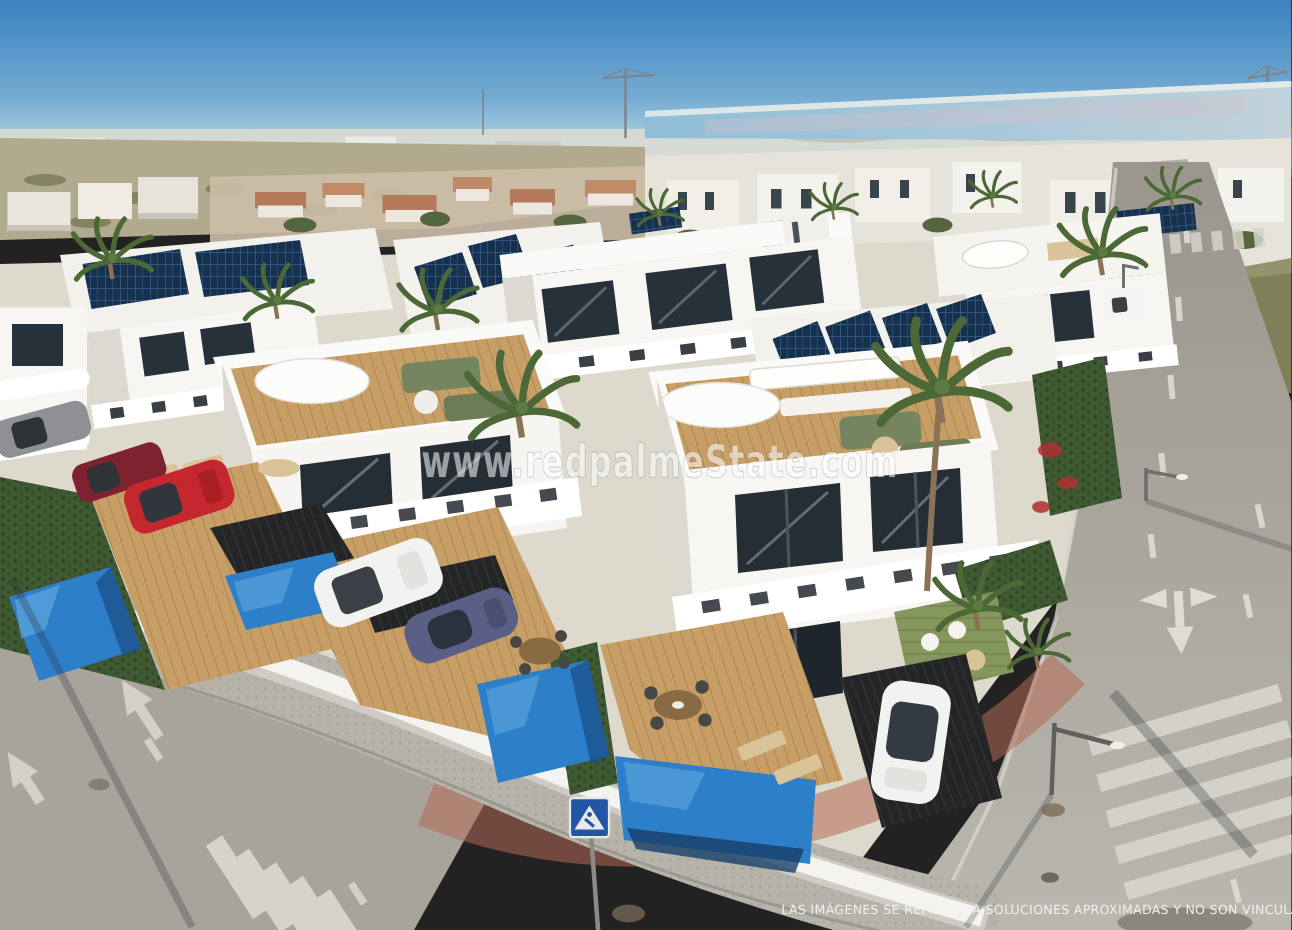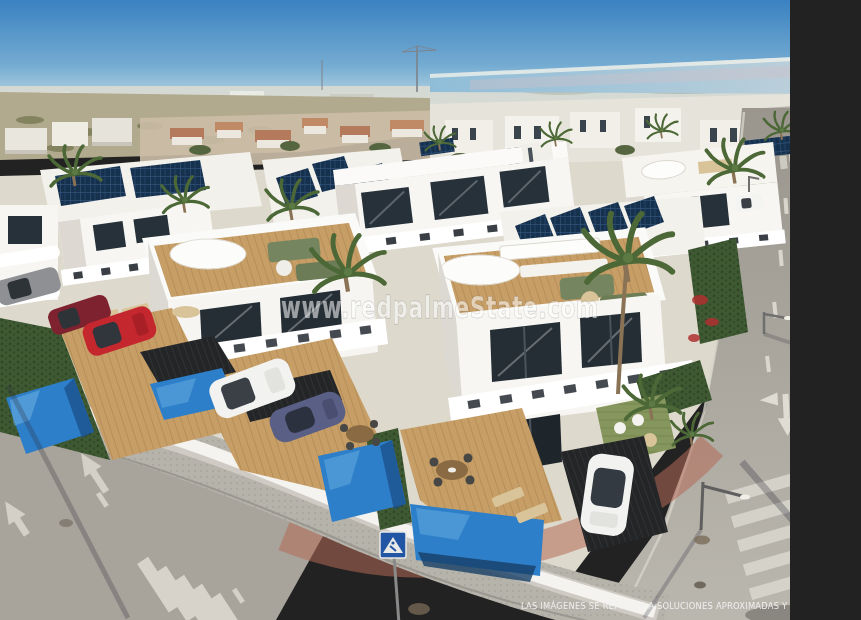--- a/index.html
+++ b/index.html
@@ -3,7 +3,7 @@
 <meta charset="utf-8">
 <style>
   html,body{margin:0;padding:0;background:#222;}
-  #stage{position:relative;width:790px;height:620px;overflow:hidden;font-family:"DejaVu Sans",sans-serif;}
+  #stage{position:relative;width:861px;height:620px;overflow:hidden;font-family:"DejaVu Sans",sans-serif;}
   svg{display:block;width:861px;height:620px;}
   text{font-family:"DejaVu Sans",sans-serif;}
   .wm{font-weight:bold;letter-spacing:1px;paint-order:stroke fill;}

